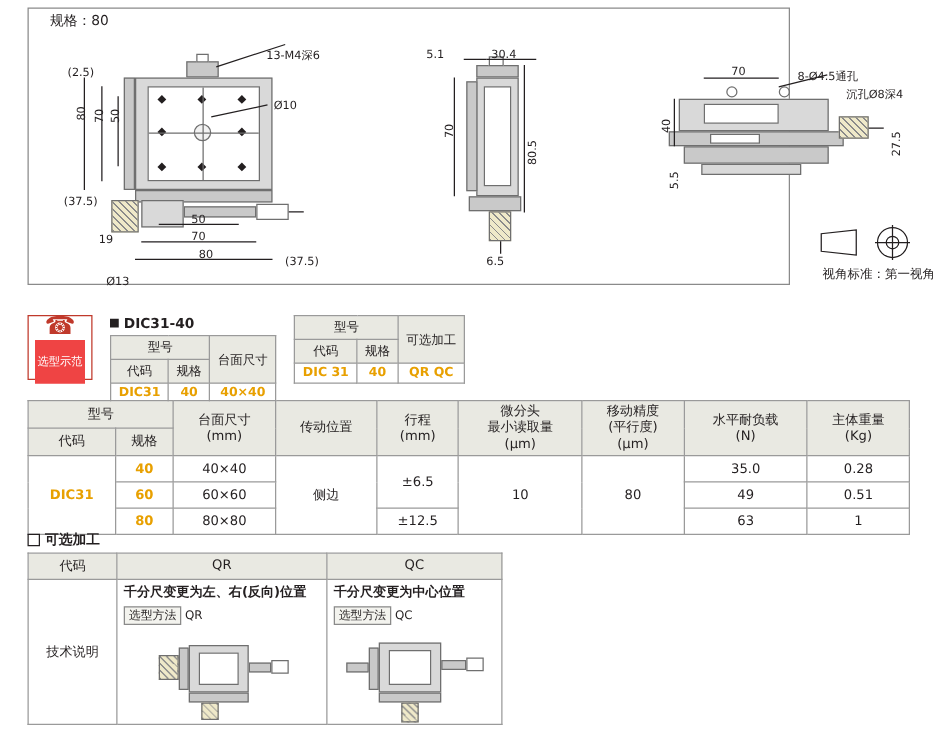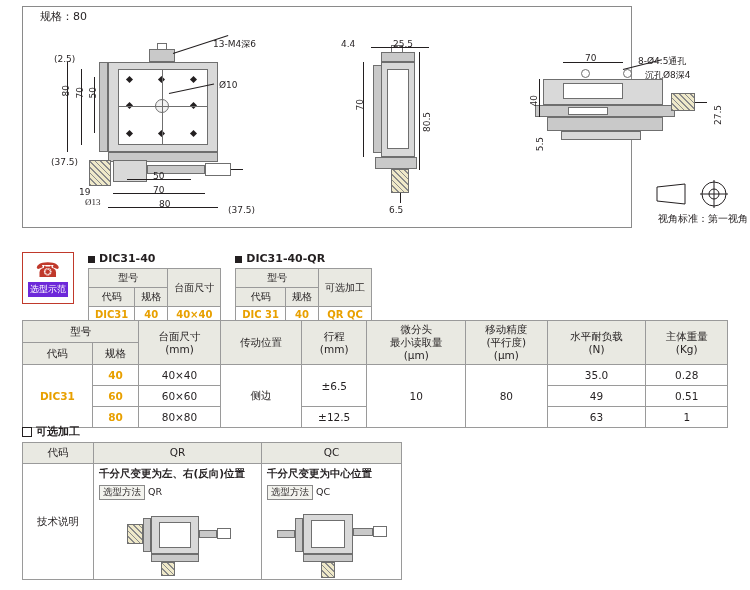--- a/index.html
+++ b/index.html
@@ -150,7 +150,7 @@
   <div class="ln lnv" style="left:377px;top:186px;height:10px;"></div>
 
   <div class="ln lnl" style="left:348px;top:40px;width:18px;"></div>
-  <div class="dwg-txt" style="left:318px;top:32px;">4.4</div>
+  <div class="dwg-txt" style="left:318px;top:32px;">5.1</div>
   <div class="ln lnl" style="left:366px;top:40px;width:40px;"></div>
   <div class="dwg-txt" style="left:370px;top:32px;">25.5</div>
   <div class="dwg-txt v" style="left:332px;top:92px;">70</div>

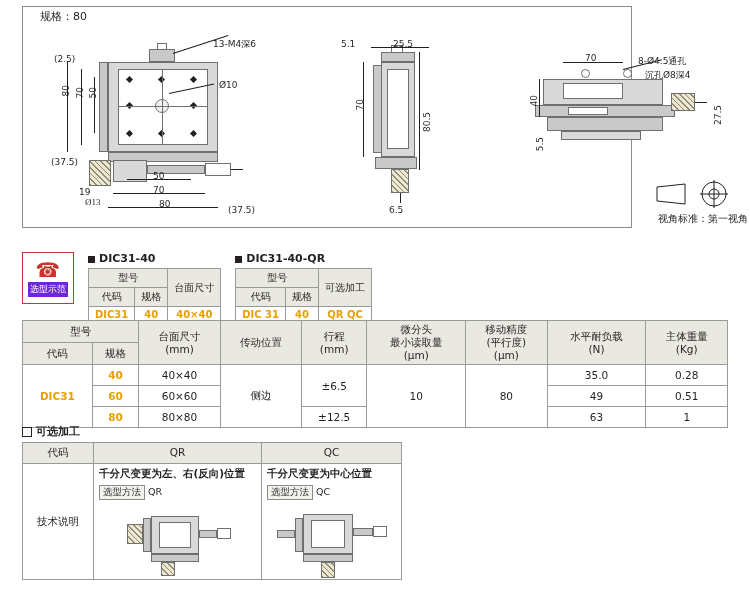--- a/index.html
+++ b/index.html
@@ -152,7 +152,7 @@
   <div class="ln lnl" style="left:348px;top:40px;width:18px;"></div>
   <div class="dwg-txt" style="left:318px;top:32px;">5.1</div>
   <div class="ln lnl" style="left:366px;top:40px;width:40px;"></div>
-  <div class="dwg-txt" style="left:370px;top:32px;">25.5</div>
+  <div class="dwg-txt" style="left:370px;top:32px;">30.4</div>
   <div class="dwg-txt v" style="left:332px;top:92px;">70</div>
   <div class="ln lnv" style="left:340px;top:55px;height:95px;"></div>
   <div class="dwg-txt v" style="left:399px;top:105px;">80.5</div>

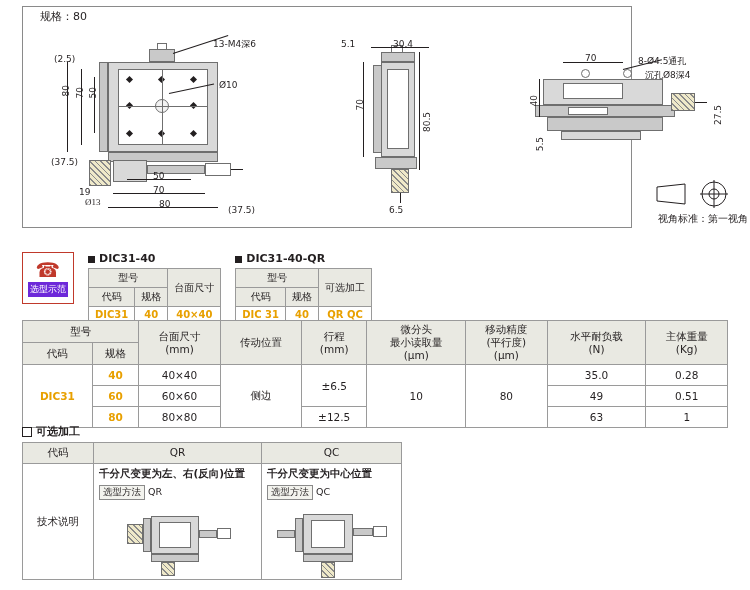--- a/index.html
+++ b/index.html
@@ -178,7 +178,7 @@
   <div class="dwg-txt v" style="left:690px;top:98px;">27.5</div>
   <div class="ln lnl" style="left:600px;top:62px;width:40px;transform:rotate(-14deg);transform-origin:left center;"></div>
   <div class="dwg-txt" style="left:615px;top:48px;">8-Ø4.5通孔</div>
-  <div class="dwg-txt" style="left:622px;top:62px;">沉孔Ø8深4</div>
+  <div class="dwg-txt" style="left:654px;top:62px;">沉孔Ø8深4</div>
 
   <svg class="abs" style="left:632px;top:176px;" width="34" height="22">
     <polygon points="2,4 2,18 30,21 30,1" fill="none" stroke="#231f20" stroke-width="1"></polygon>

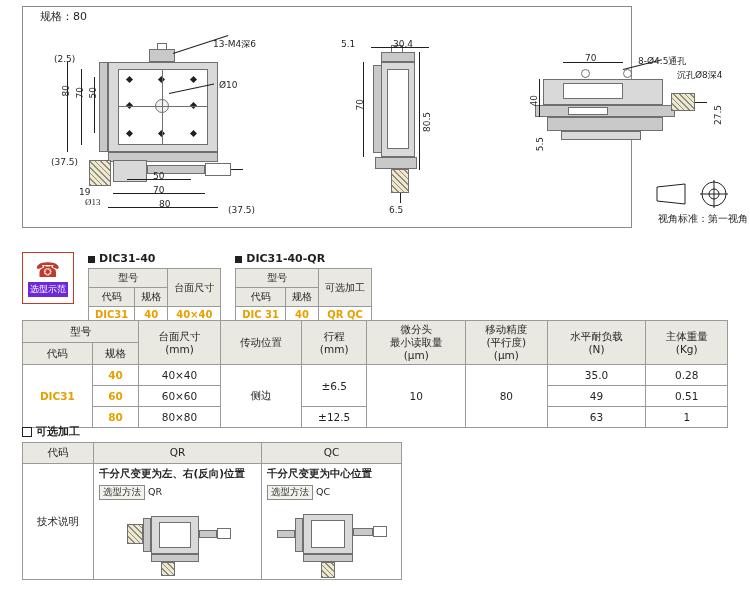--- a/index.html
+++ b/index.html
@@ -137,7 +137,7 @@
   <div class="dwg-txt" style="left:136px;top:192px;">80</div>
 
   <div class="dwg-txt" style="left:56px;top:180px;">19</div>
-  <div class="dwg-txt" style="left:62px;top:190px;font-family:Liberation Serif, serif;">Ø13</div>
+  <div class="dwg-txt" style="left:62px;top:214px;">Ø13</div>
   <div class="dwg-txt" style="left:205px;top:198px;">(37.5)</div>
 
   <div class="abs gray" style="left:358px;top:55px;width:34px;height:95px;"></div>

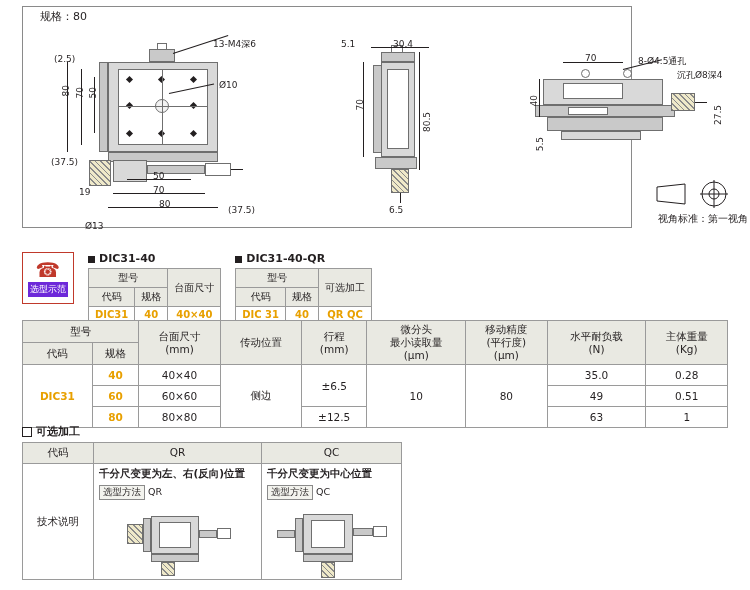--- a/index.html
+++ b/index.html
@@ -224,9 +224,6 @@
   </div>
 
   <div>
-    <div class="blktitle">
-      <span class="sq"></span><span>DIC31-40-QR</span>
-    </div>
     <table class="modeltbl">
       <tbody>
           <tr>

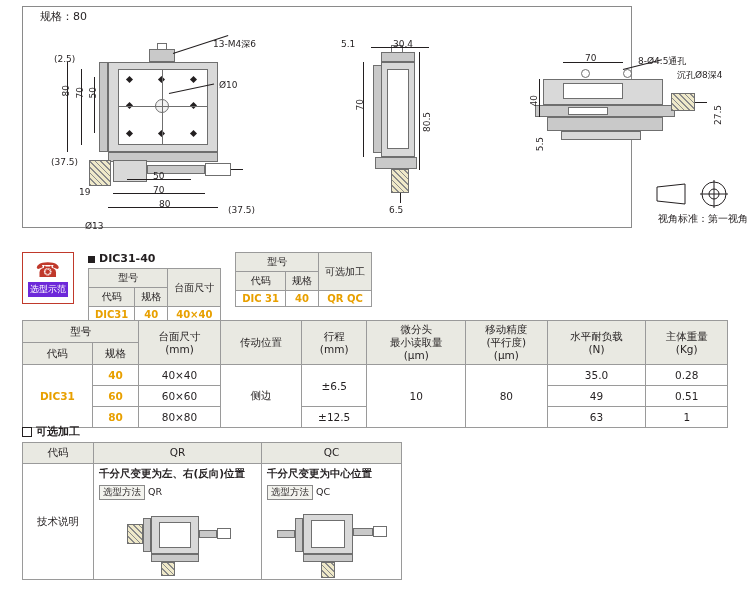--- a/index.html
+++ b/index.html
@@ -43,7 +43,7 @@
   }
   .phone-ico{font-size:20px;color:#c0392b;line-height:20px;}
   .phone-lab{
-    background:#6d28d9;color:#fff;font-size:9px;padding:1px 2px;margin-top:2px;
+    background:#ef4444;color:#fff;font-size:9px;padding:11px 2px;margin-top:2px;
     white-space:nowrap;
   }
   .modeltbl{border-collapse:collapse;font-size:10px;}

